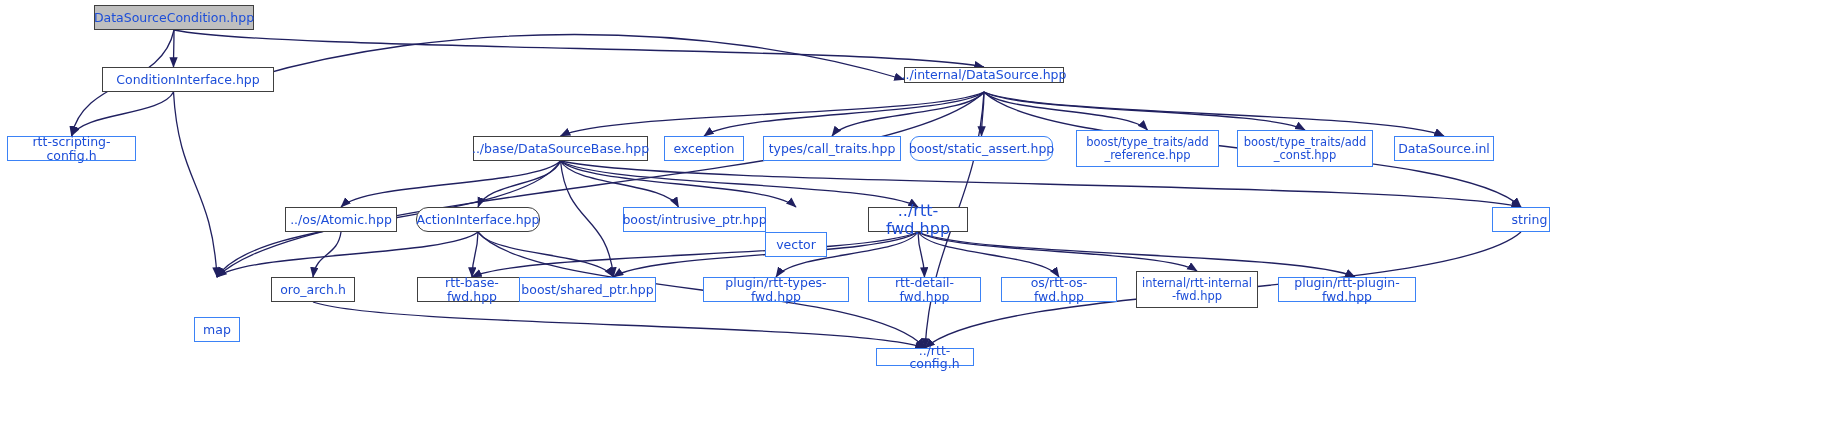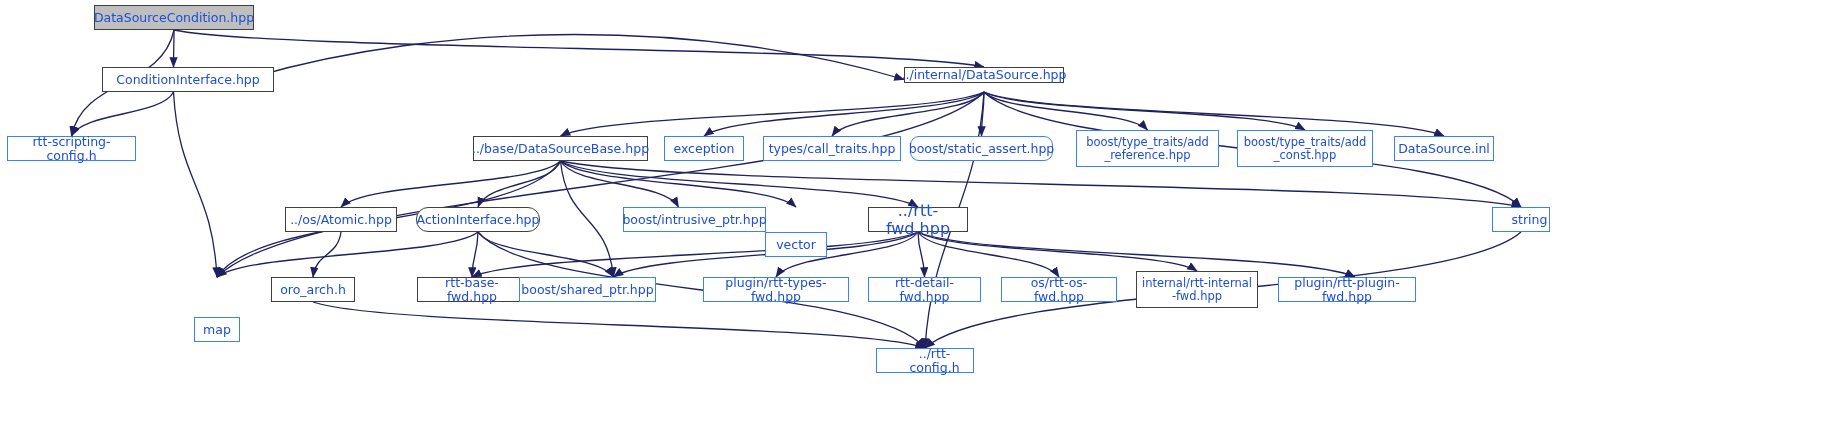--- a/index.html
+++ b/index.html
@@ -149,7 +149,7 @@
       <div class="node n-plain" style="left: 1278px; top: 277px; width: 138px; height: 25px; font-size: 12.5px;">
         <span>plugin/rtt-plugin-fwd.hpp</span>
       </div>
-      <div class="node n-plain" style="left: 876px; top: 348px; width: 98px; height: 25px; font-size: 12.5px; padding-left: 19px;">
+      <div class="node n-plain" style="left: 876px; top: 348px; width: 98px; height: 18px; font-size: 12.5px; padding-left: 19px;">
         <span>../rtt-config.h</span>
       </div>
     </div>

